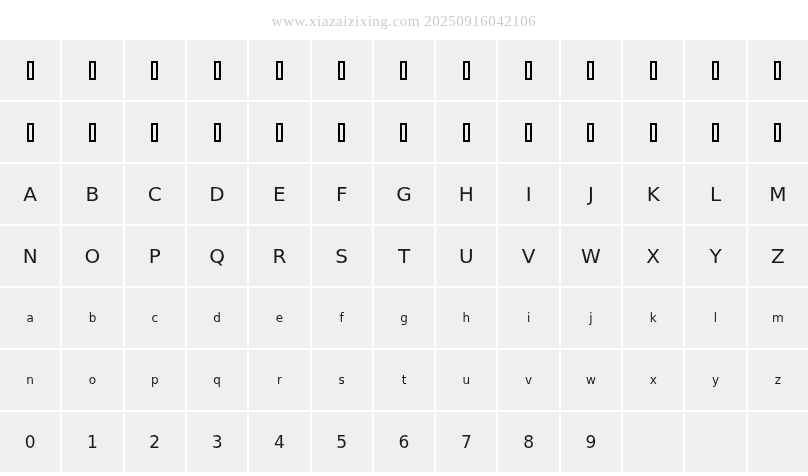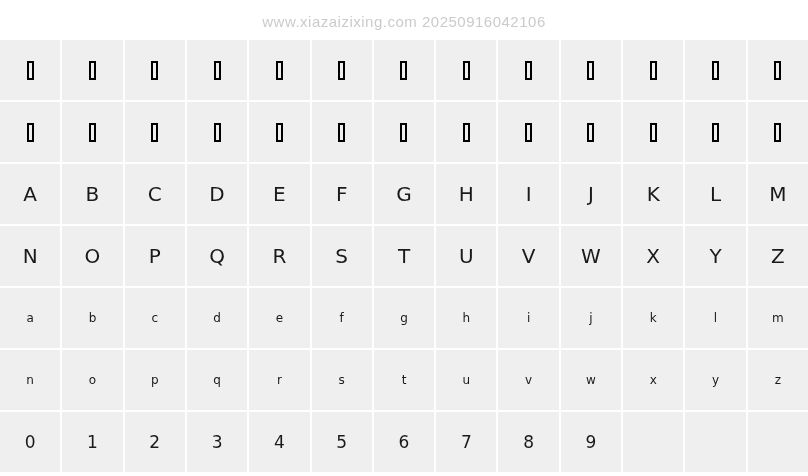--- a/index.html
+++ b/index.html
@@ -25,7 +25,7 @@
     left: 0;
     width: 808px;
     text-align: center;
-    font-family: Liberation Sans, sans-serif;
+    font-family: Liberation Serif, serif;
     font-size: 15px;
     letter-spacing: 0.5px;
     color: var(--watermark-color);

